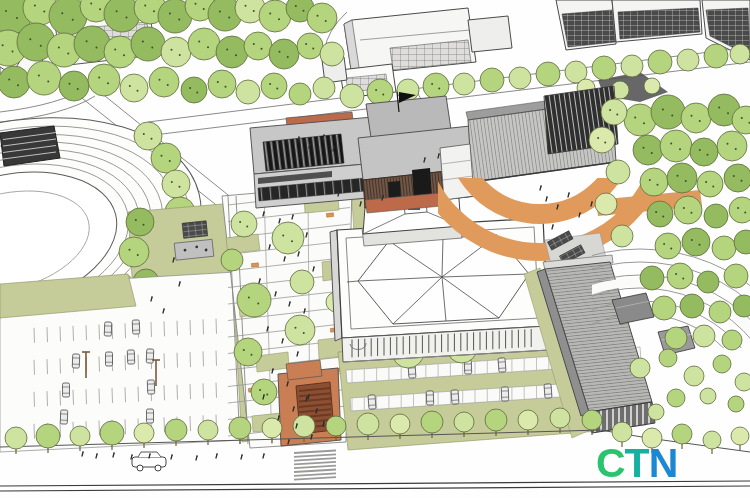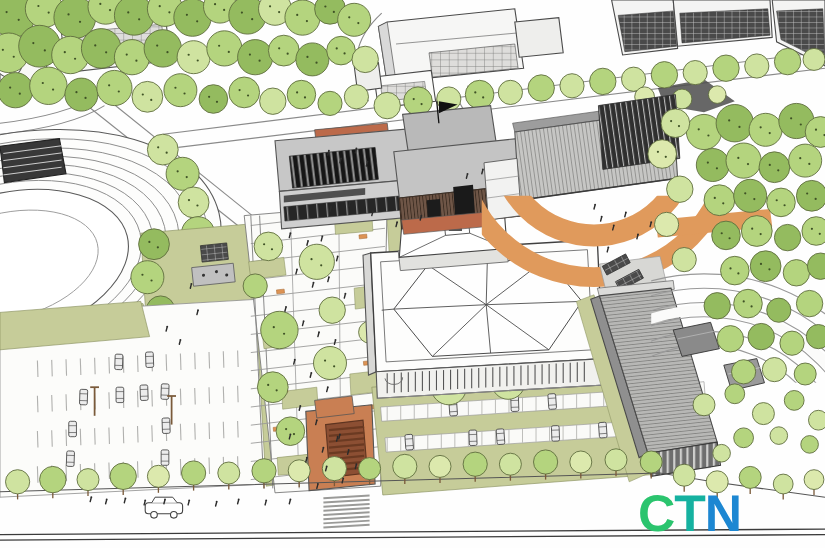--- a/index.html
+++ b/index.html
@@ -9,8 +9,8 @@
   }
   svg{display:block;}
   #logo{
-    position:absolute;left:580px;top:442px;height:44px;
-    font-weight:bold;font-size:47px;line-height:1.05;letter-spacing:-1px;
+    position:absolute;left:596px;top:442px;height:44px;
+    font-weight:bold;font-size:41px;line-height:1.05;letter-spacing:-1px;
     user-select:none;
   }
   #logo span{display:inline-block;}

